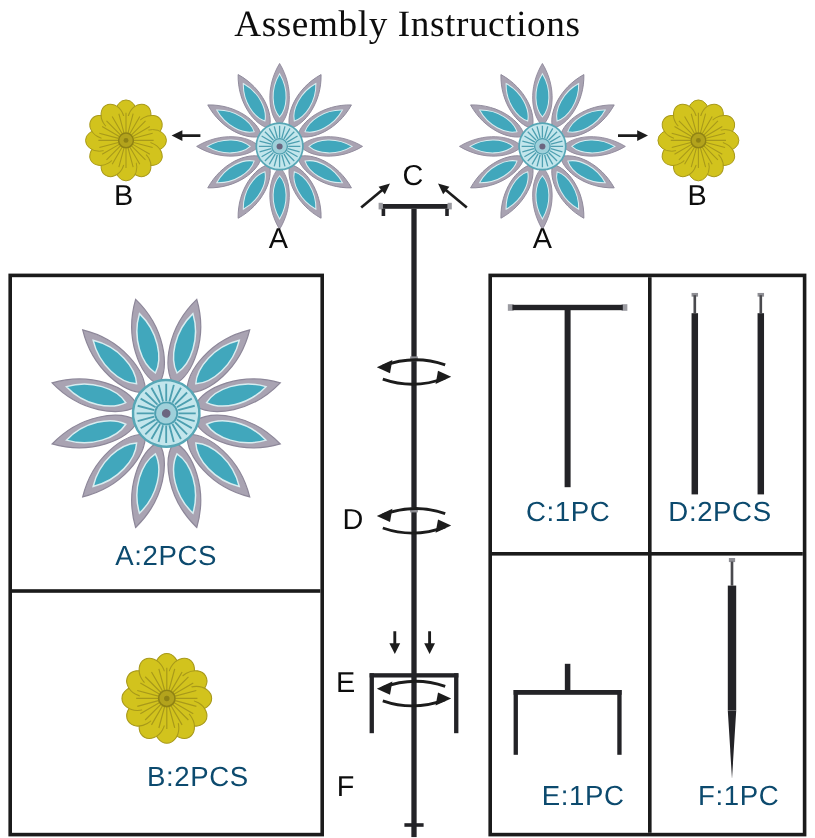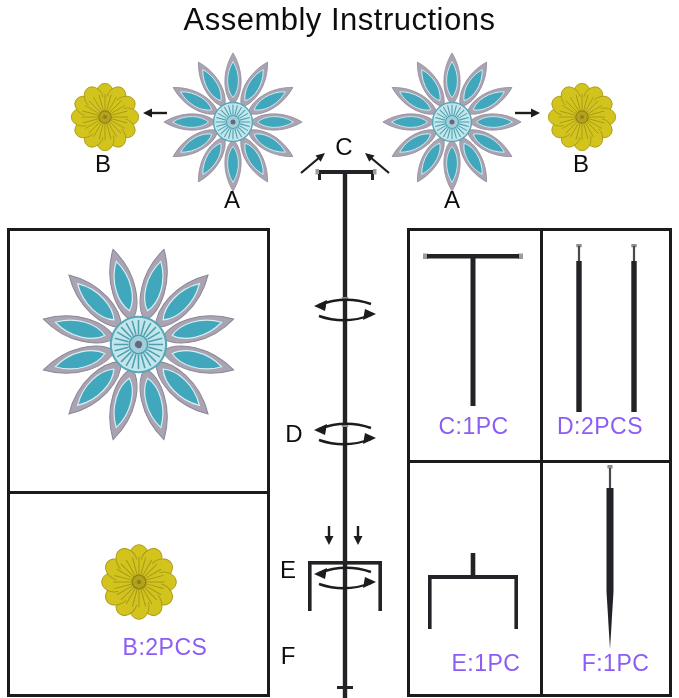--- a/index.html
+++ b/index.html
@@ -9,7 +9,7 @@
   .abs { position:absolute; }
   svg.abs { display:block; }
   .title { position:absolute; top:2px; left:0; width:100%; text-align:center;
-           font-size:31px; font-weight:500; letter-spacing:.5px; color:#0d0d0d; }
+           font-size:31px; font-weight:500; letter-spacing:.5px; color:#0d0d0d;font-family:Liberation Serif, serif; }
   .lbl { position:absolute; font-size:24px; text-align:center; color:#0d0d0d; }
   .part-label { position:absolute; font-size:23px; text-align:center; letter-spacing:.5px; color:#8b5cf6; }
   .panel { position:absolute; border:3px solid #1b1b1b; background:#fff; }

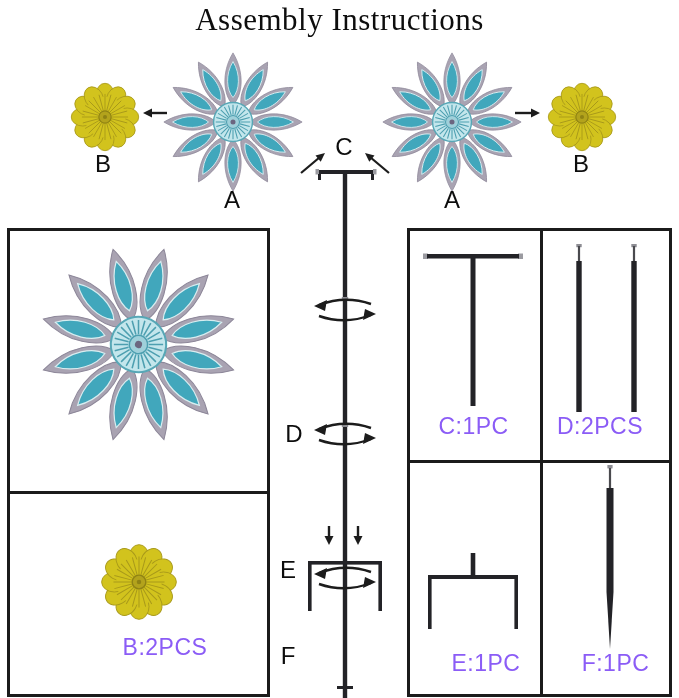--- a/index.html
+++ b/index.html
@@ -11,7 +11,7 @@
   .title { position:absolute; top:2px; left:0; width:100%; text-align:center;
            font-size:31px; font-weight:500; letter-spacing:.5px; color:#0d0d0d;font-family:Liberation Serif, serif; }
   .lbl { position:absolute; font-size:24px; text-align:center; color:#0d0d0d; }
-  .part-label { position:absolute; font-size:23px; text-align:center; letter-spacing:.5px; color:#8b5cf6; }
+  .part-label { position:absolute; font-size:23px; text-align:center; letter-spacing:.5px; color:#0c4a6e; }
   .panel { position:absolute; border:3px solid #1b1b1b; background:#fff; }
   .hdiv { position:absolute; left:0; width:100%; height:2.5px; background:#1b1b1b; }
   .vdiv { position:absolute; top:0; width:2.5px; height:100%; background:#1b1b1b; }

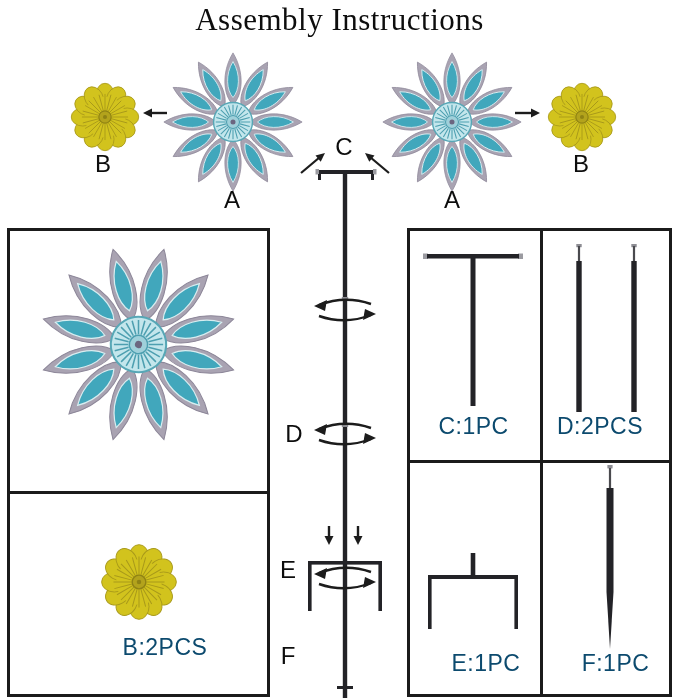--- a/index.html
+++ b/index.html
@@ -160,6 +160,7 @@
   <svg class="abs" style="left:36px;top:242px" width="205" height="205" viewBox="-100 -100 200 200">
       <use href="#spinner" transform="rotate(15)"></use>
     </svg>
+  <div class="part-label" style="left:7px;top:450px;width:263px">A:2PCS</div>
   <svg class="abs" style="left:98px;top:541px" width="82" height="82" viewBox="-45 -45 90 90">
       <use href="#flower"></use>
     </svg>

